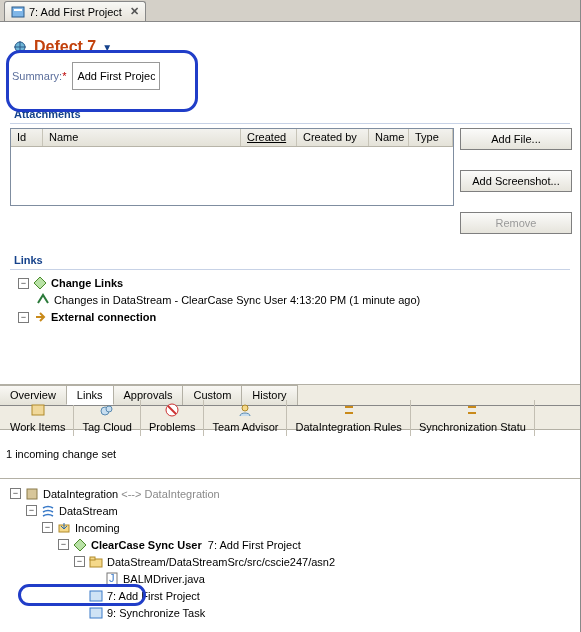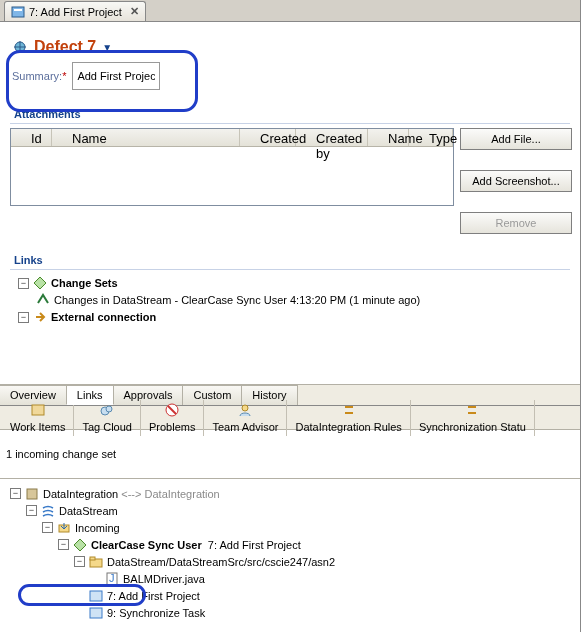--- a/index.html
+++ b/index.html
@@ -28,7 +28,7 @@
   .attach-area { display:flex; gap:6px; align-items:flex-start;}
   .attach-table { flex:1 1 auto; border:1px solid #7f8da0; background:#fff; height:78px; display:flex; flex-direction:column;}
   .attach-table .hdr { display:flex; background:linear-gradient(#f3f2ee,#e4e2d8); border-bottom:1px solid #b7b4a8; height:18px;}
-  .attach-table .hdr div { border-right:1px solid #c7c4b8; padding:2px 20px; font-size:13px;}
+  .attach-table .hdr div { border-right:1px solid #c7c4b8; padding:2px 6px; font-size:11px;}
   .col-id{width:32px;} .col-name{flex:1;} .col-created{width:56px;} .col-by{width:72px;} .col-size{width:40px;} .col-type{width:44px;}
   .btn-col { display:flex; flex-direction:column; gap:20px; width:112px;}
   .wbtn { border:1px solid #7f7f7f; background:linear-gradient(#fbfbfa,#e6e4dc); height:22px; display:flex; align-items:center; justify-content:center; font-size:11px;}

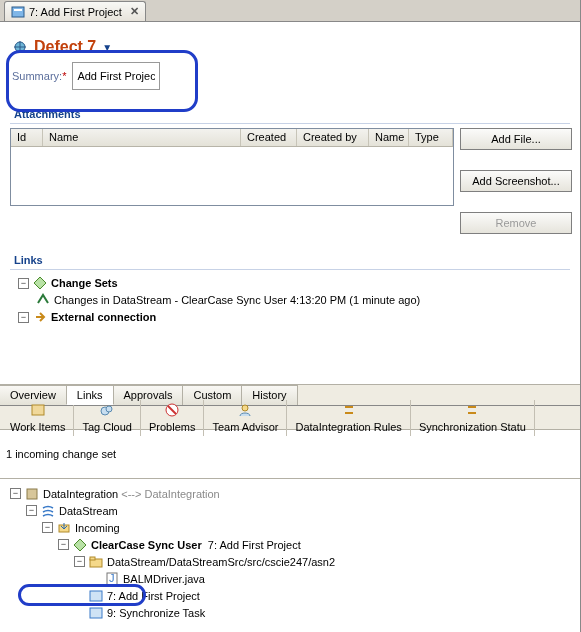--- a/index.html
+++ b/index.html
@@ -29,7 +29,7 @@
   .attach-table { flex:1 1 auto; border:1px solid #7f8da0; background:#fff; height:78px; display:flex; flex-direction:column;}
   .attach-table .hdr { display:flex; background:linear-gradient(#f3f2ee,#e4e2d8); border-bottom:1px solid #b7b4a8; height:18px;}
   .attach-table .hdr div { border-right:1px solid #c7c4b8; padding:2px 6px; font-size:11px;}
-  .col-id{width:32px;} .col-name{flex:1;} .col-created{width:56px;} .col-by{width:72px;} .col-size{width:40px;} .col-type{width:44px;}
+  .col-id{width:32px;} .col-name{flex:1;} .col-created{width:56px;text-decoration:underline;} .col-by{width:72px;} .col-size{width:40px;} .col-type{width:44px;}
   .btn-col { display:flex; flex-direction:column; gap:20px; width:112px;}
   .wbtn { border:1px solid #7f7f7f; background:linear-gradient(#fbfbfa,#e6e4dc); height:22px; display:flex; align-items:center; justify-content:center; font-size:11px;}
   .wbtn.disabled { color:#9a9a9a; }

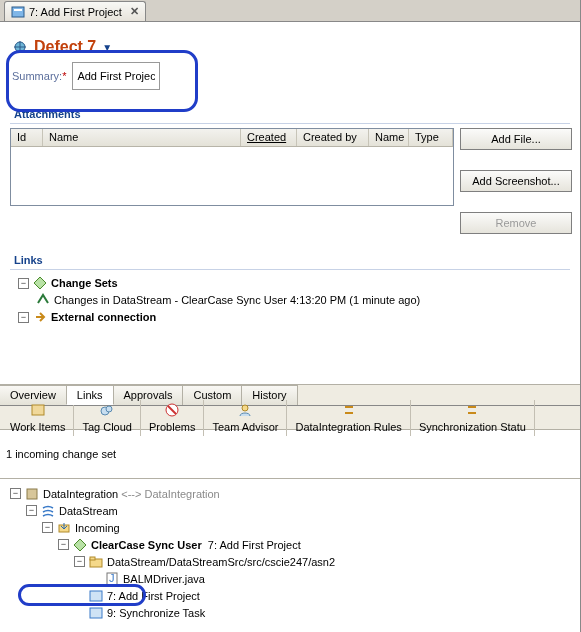--- a/index.html
+++ b/index.html
@@ -128,7 +128,7 @@
             <polygon points="7,1 13,7 7,13 1,7" fill="#b9e2a6" stroke="#4a8a2b"></polygon>
           </svg>
         </span>
-      <span class="bold">Change Sets</span>
+      <span class="bold">Change Links</span>
     </div>
     <div class="tree-row indent1">
       <span class="small-ico">

